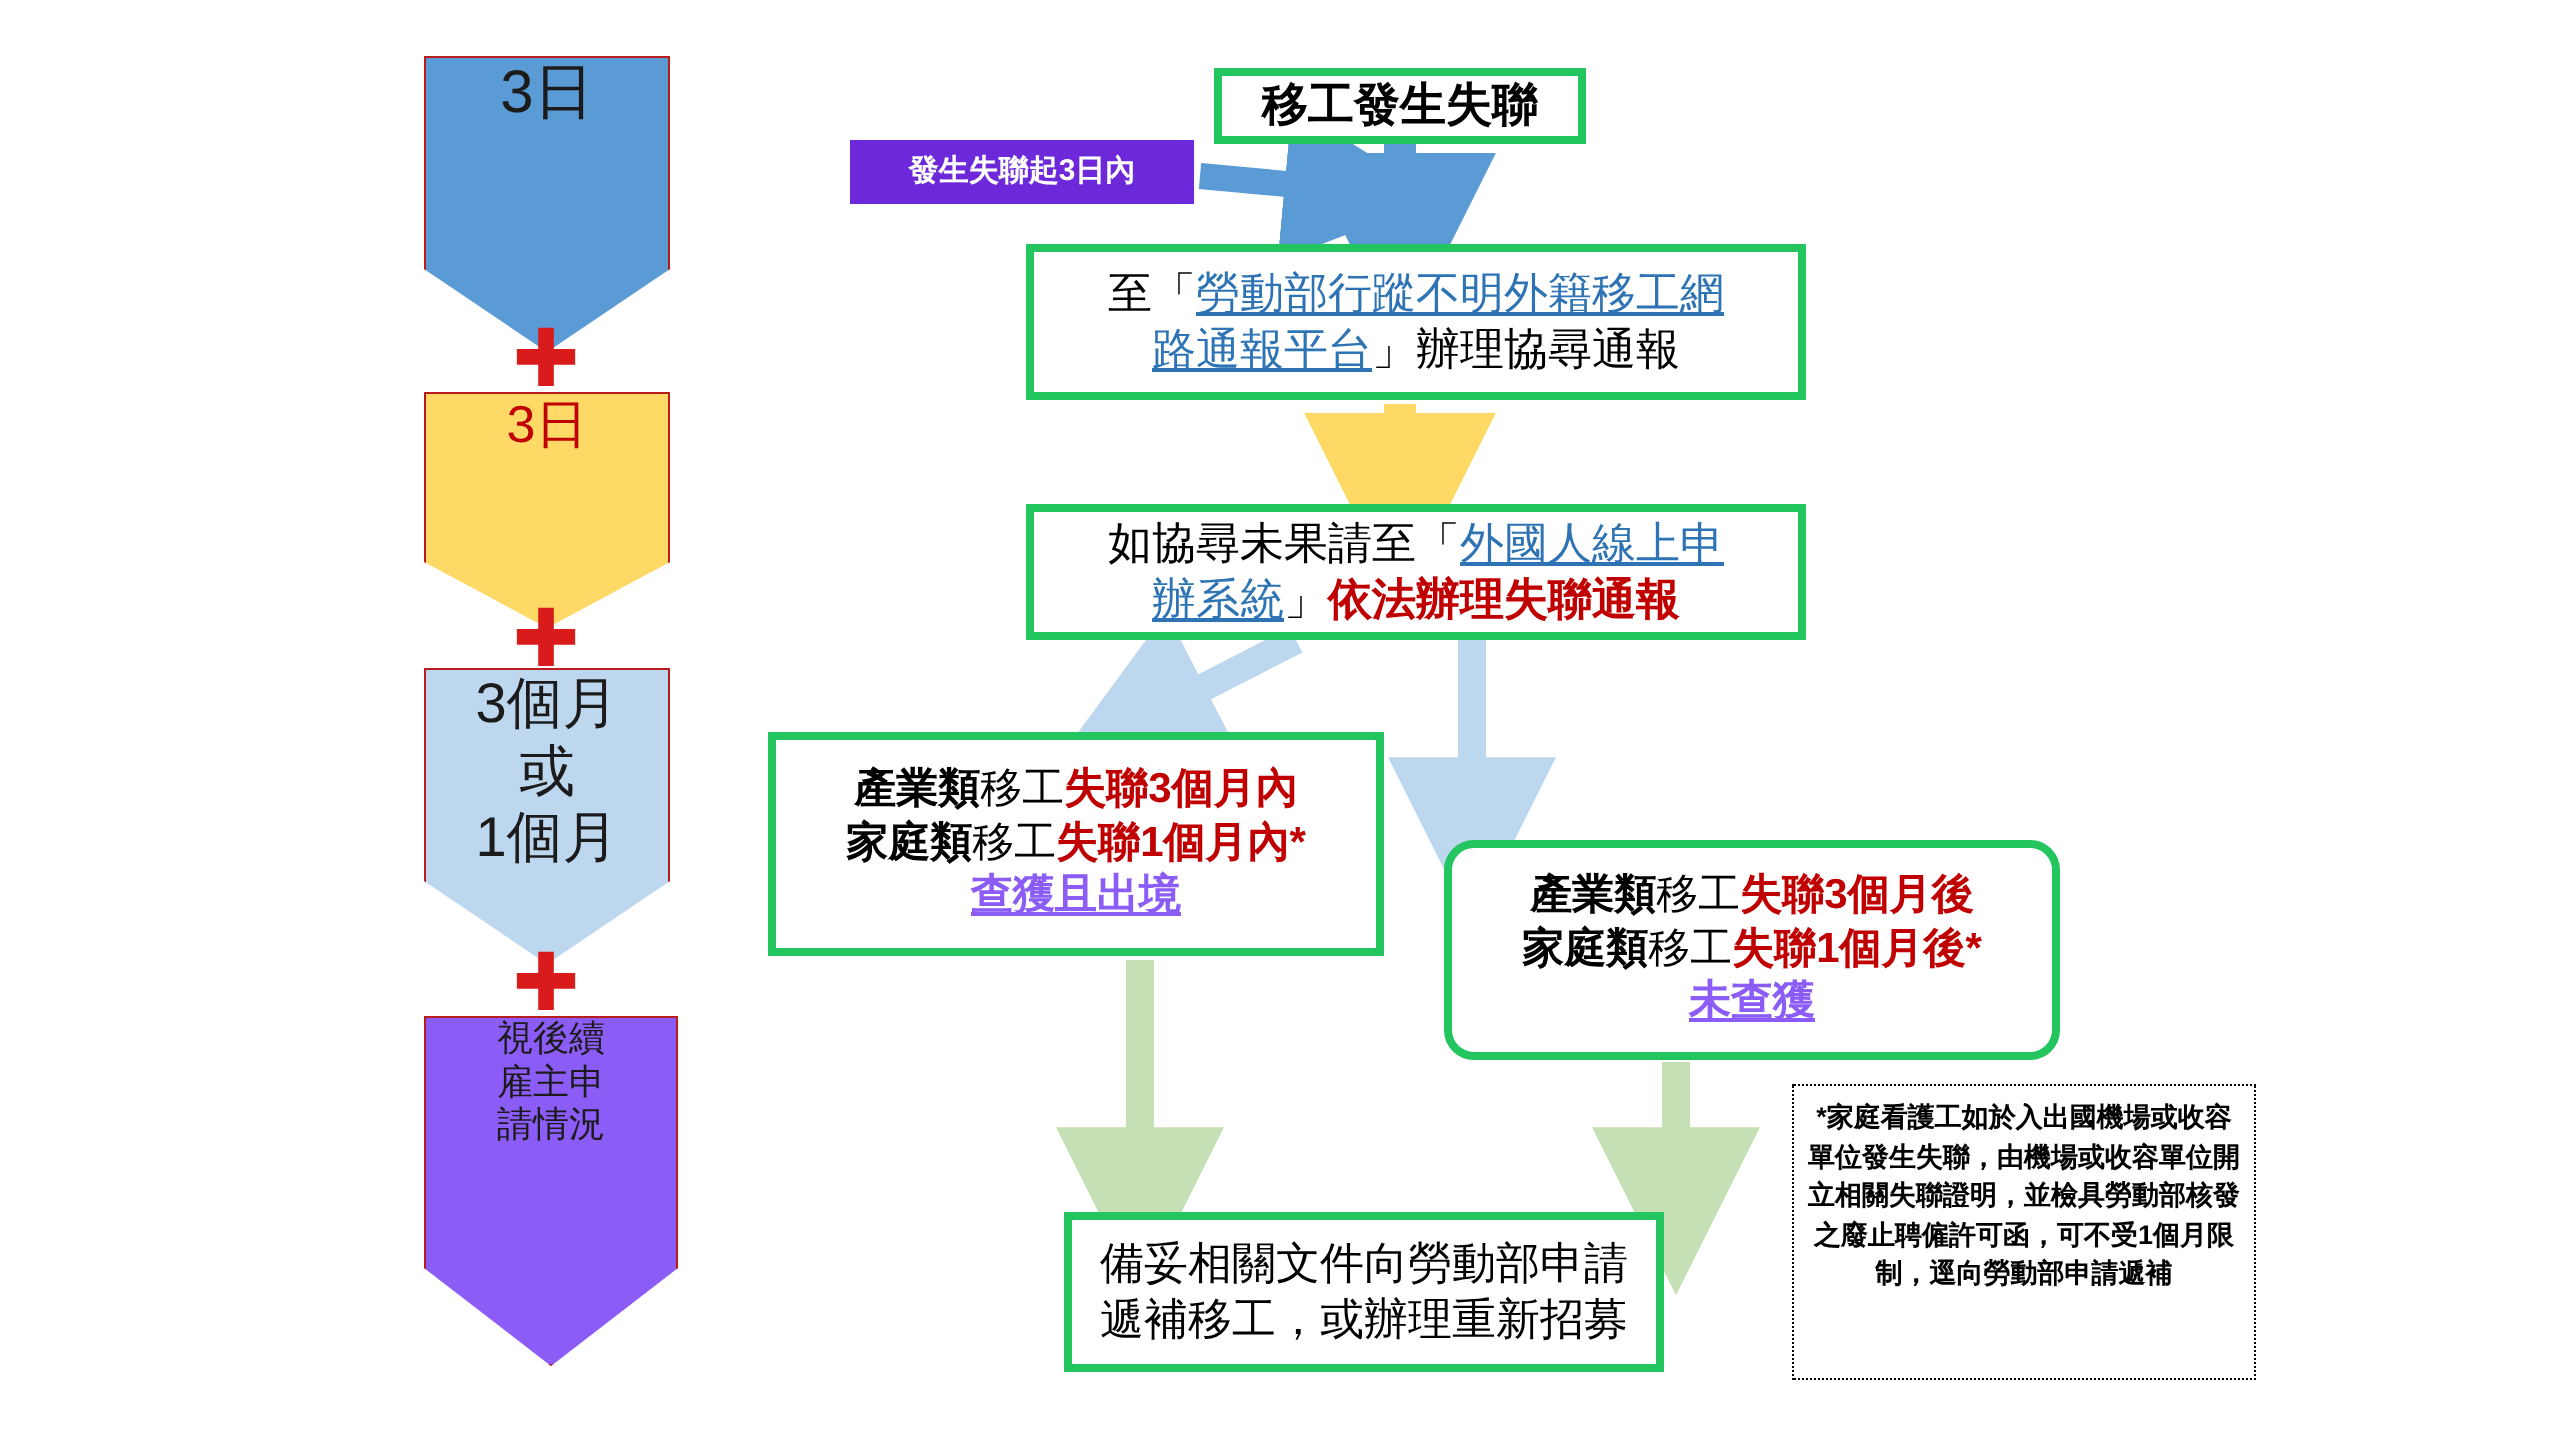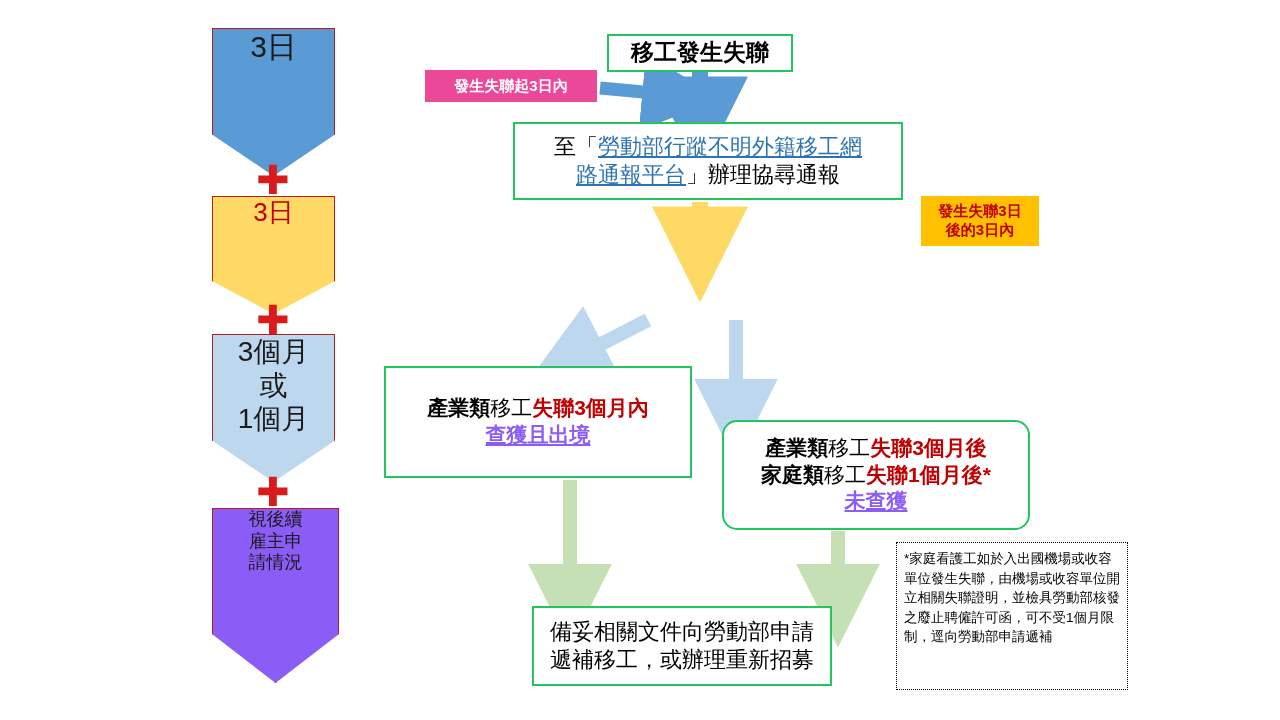--- a/index.html
+++ b/index.html
@@ -60,7 +60,7 @@
   
   .box {
     background: #ffffff;
-    border: 2px solid #22c55e;
+    border: 4px solid #22c55e;
     padding: 4px 8px;
   }
   .box .inner { width: 100%; }

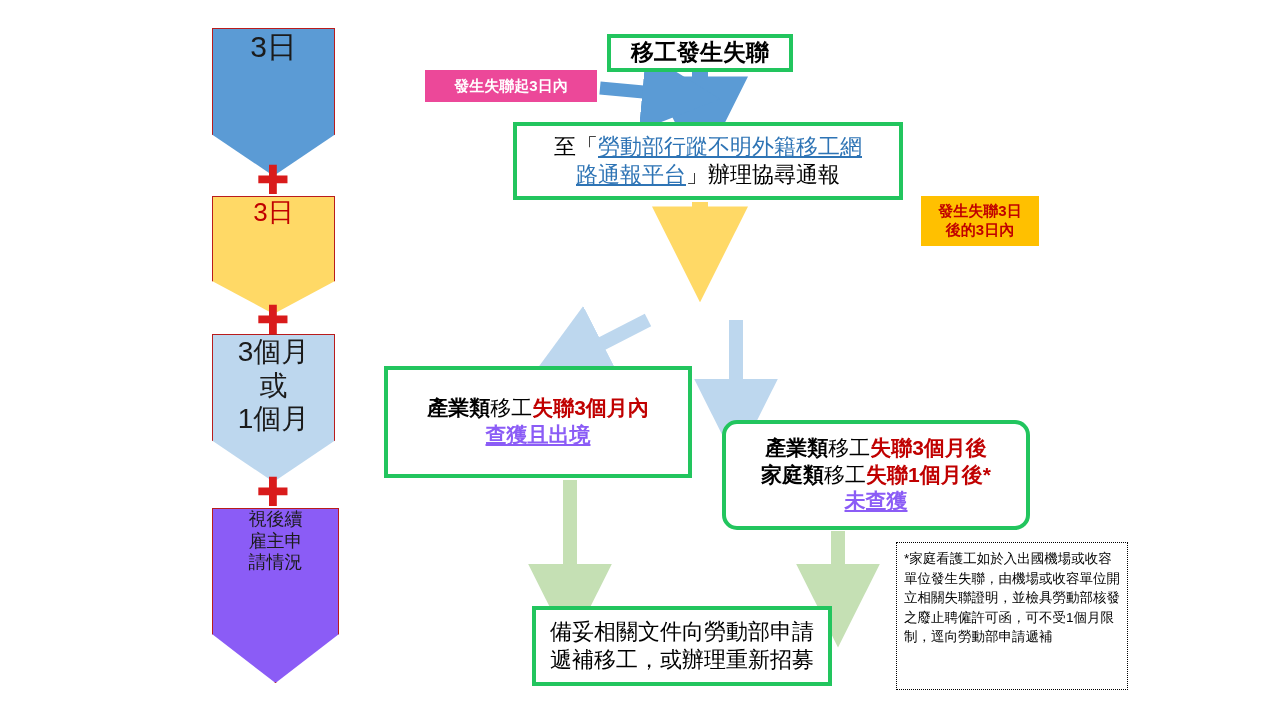--- a/index.html
+++ b/index.html
@@ -70,7 +70,7 @@
   .res-box   { font-size: 21px; }
 
   .lbl-blue {
-    background: #ec4899;
+    background: #6d28d9;
     color: #ffffff;
     font-weight: bold;
     font-size: 15px;

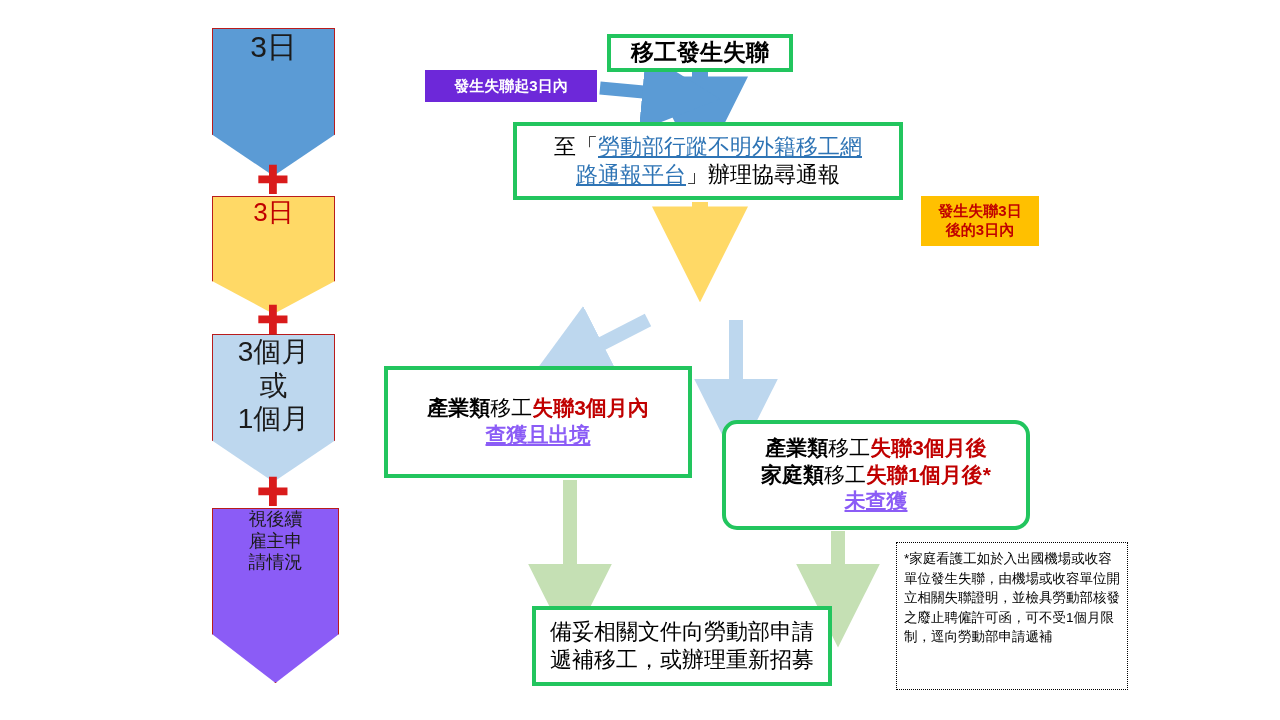--- a/index.html
+++ b/index.html
@@ -196,12 +196,6 @@
     <span>發生失聯起3日內</span>
   </div>
 
-  <div class="node lbl-orange" style="left:921px; top:196px; width:118px; height:50px;">
-    <div>
-      <div>發生失聯3日</div>
-      <div>後的3日內</div>
-    </div>
-  </div>
 
   <div class="node box proc-box" style="left:513px; top:122px; width:390px; height:78px;justify-content:center;">
     <div class="inner">

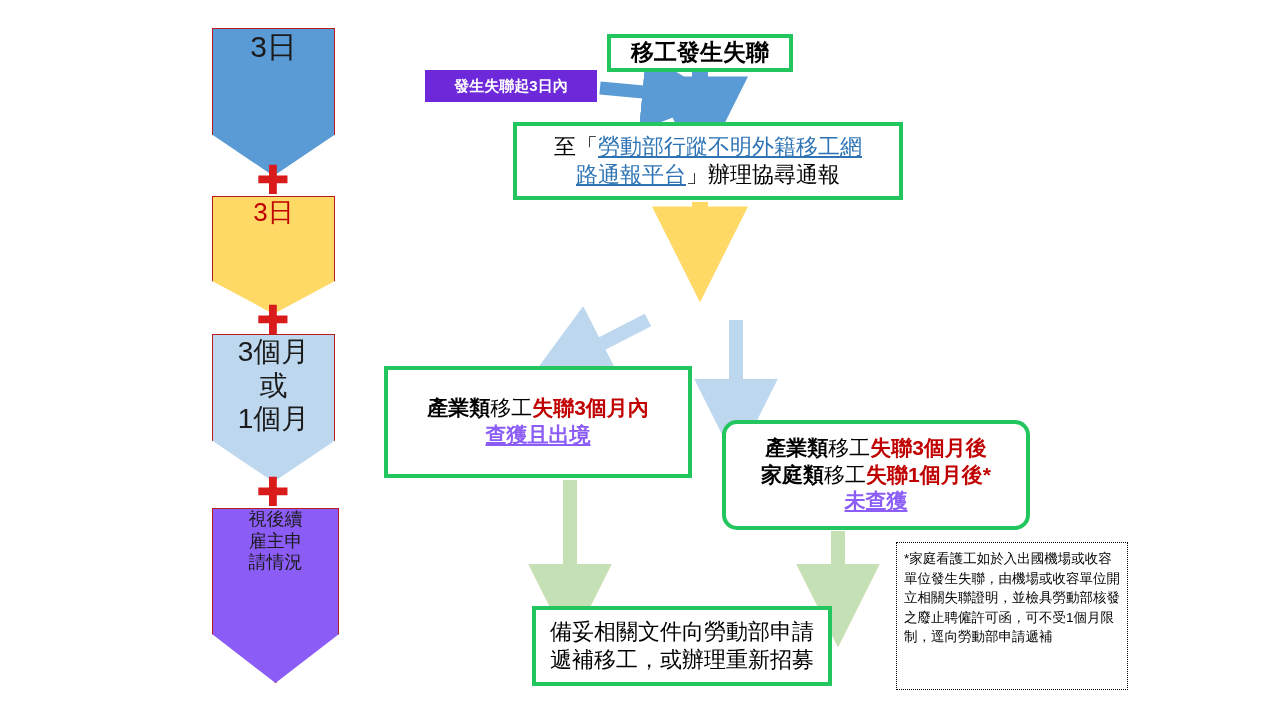--- a/index.html
+++ b/index.html
@@ -208,6 +208,16 @@
     </div>
   </div>
 
+  <div class="node box proc-box" style="left:513px; top:252px; width:390px; height:68px;">
+    <div class="inner">
+      <div>
+        <span>如協尋未果請至「</span><span class="link">外國人線上申</span>
+      </div>
+      <div>
+        <span class="link">辦系統</span><span>」</span><span class="red">依法辦理失聯通報</span>
+      </div>
+    </div>
+  </div>
 
   <div class="node box res-box" style="left:384px; top:366px; width:308px; height:112px;">
     <div class="inner">

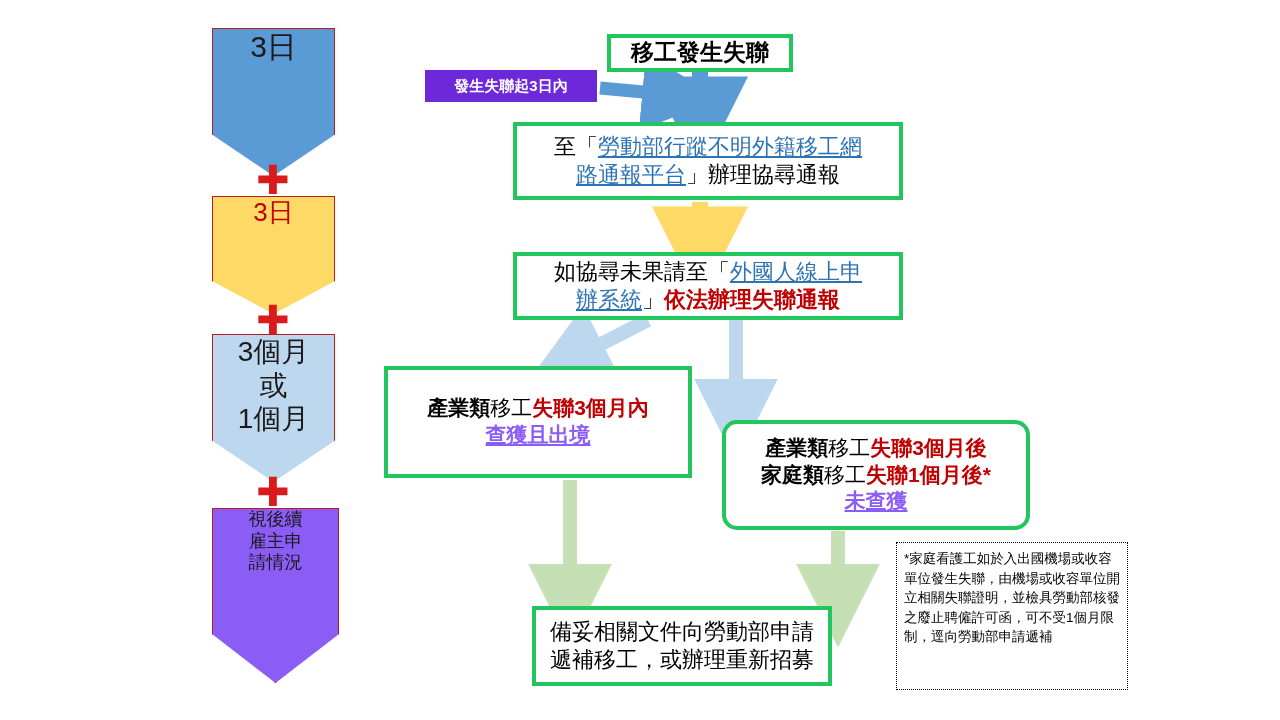--- a/index.html
+++ b/index.html
@@ -225,6 +225,9 @@
         <span class="bold">產業類</span><span>移工</span><span class="red">失聯3個月內</span>
       </div>
       <div>
+        <span class="bold">家庭類</span><span>移工</span><span class="red">失聯1個月內*</span>
+      </div>
+      <div>
         <span class="red-u">查獲且出境</span>
       </div>
     </div>

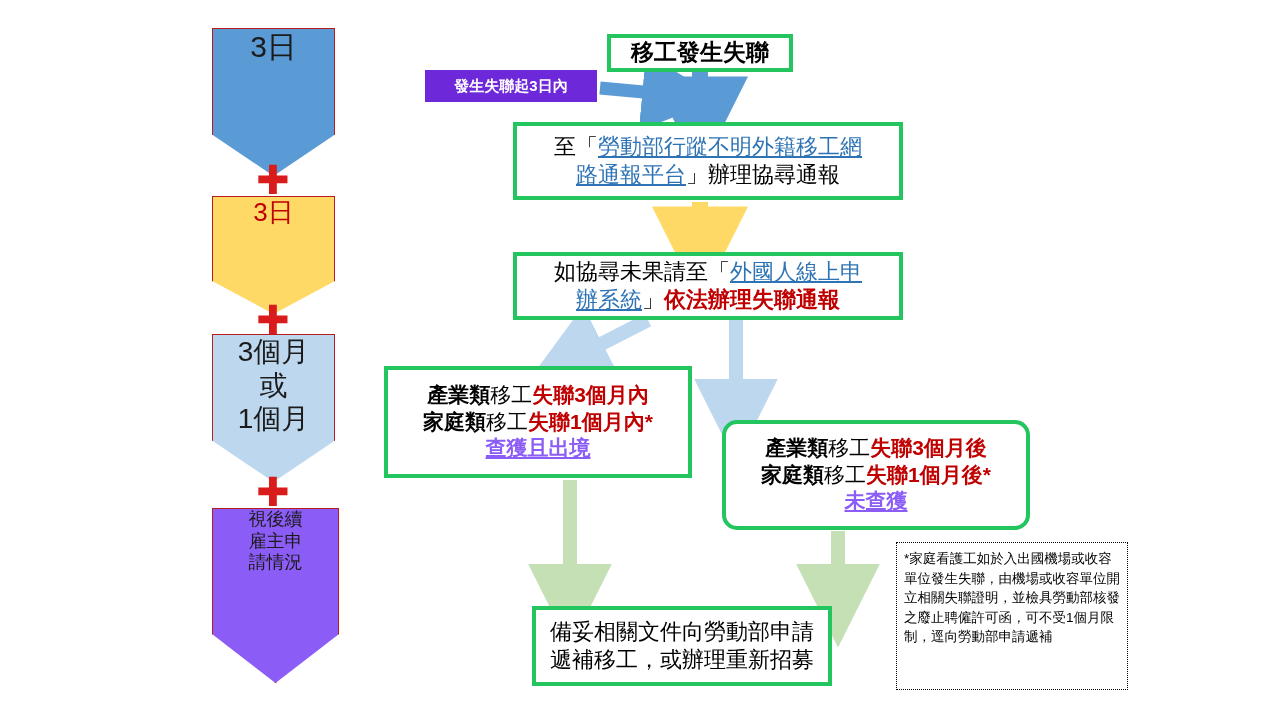--- a/index.html
+++ b/index.html
@@ -108,7 +108,8 @@
     font-size: 13.5px;
     line-height: 1.45;
     padding: 6px 7px;
-    text-align: left;
+    text-align: center;
+    font-weight: bold;
   }
 
   svg.arrows {

